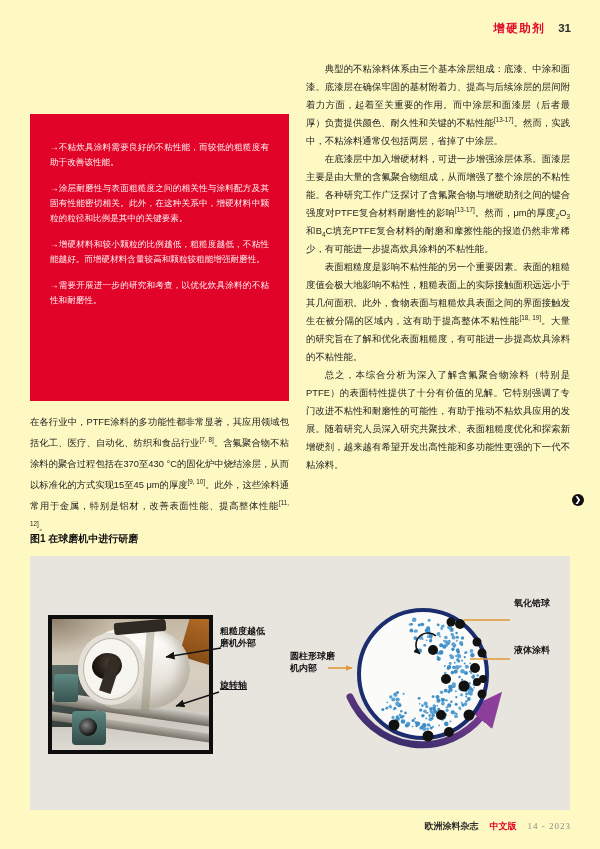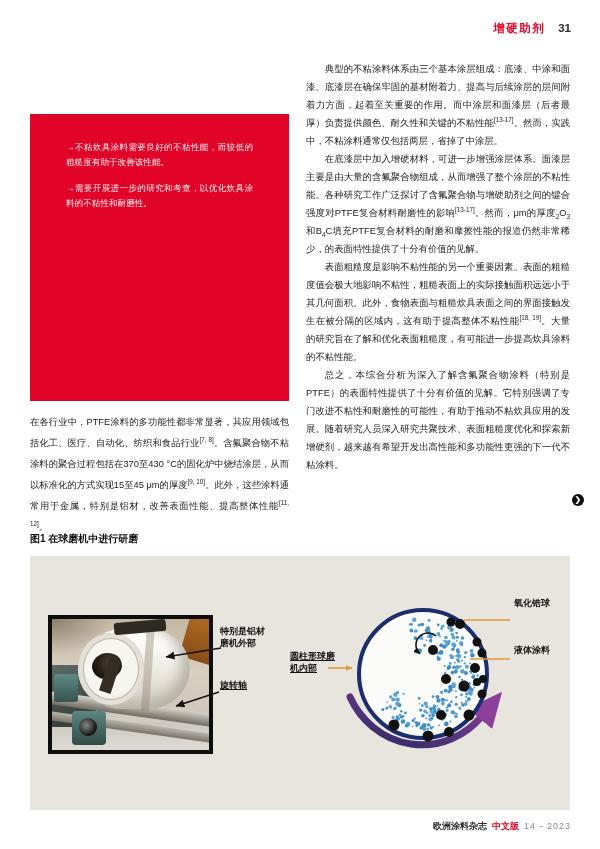--- a/index.html
+++ b/index.html
@@ -11,7 +11,7 @@
   }
   html,body{margin:0;padding:0;background:#888;}
   .page{
-    position:relative;width:600px;height:849px;background:#ffffff;
+    position:relative;width:600px;height:849px;background:#fef9c3;
     font-family:"Liberation Sans",sans-serif;overflow:hidden;margin:0 auto;
   }
   

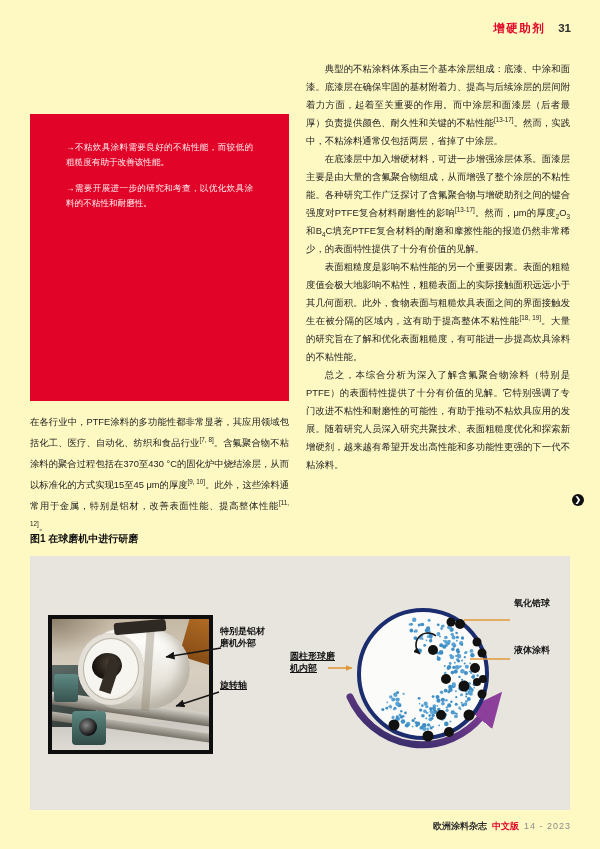--- a/index.html
+++ b/index.html
@@ -22,7 +22,7 @@
   .red-box{position:absolute;left:30px;top:114px;width:259px;height:287px;background:var(--red);
     padding:26px 20px 0;box-sizing:border-box;}
   .red-box h2{color:#fff;text-align:center;font-size:13.5px;margin:0 0 22px;letter-spacing:3px;font-weight:bold;}
-  .red-box p{color:#ffeef0;font-size:8.6px;line-height:15px;margin:0 16px 11px;text-align:justify;}
+  .red-box p{color:#ffeef0;font-size:8.6px;line-height:15px;margin:0 0 11px;text-align:justify;}
   
   .intro{position:absolute;left:30px;top:412px;width:259px;font-size:9.3px;line-height:21px;
     color:var(--ink);text-align:justify;}

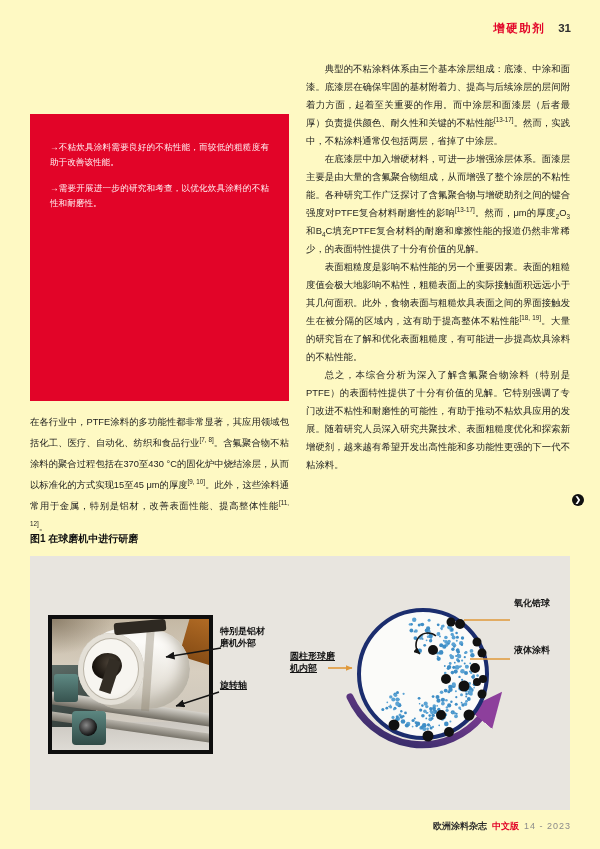--- a/index.html
+++ b/index.html
@@ -90,6 +90,7 @@
 
   <div class="red-box">
     <p>→不粘炊具涂料需要良好的不粘性能，而较低的粗糙度有助于改善该性能。</p>
+    <p>→涂层耐磨性与表面粗糙度之间的相关性与涂料配方及其固有性能密切相关。此外，在这种关系中，增硬材料中颗粒的粒径和比例是其中的关键要素。</p>
     <p>→需要开展进一步的研究和考查，以优化炊具涂料的不粘性和耐磨性。</p>
   </div>
 

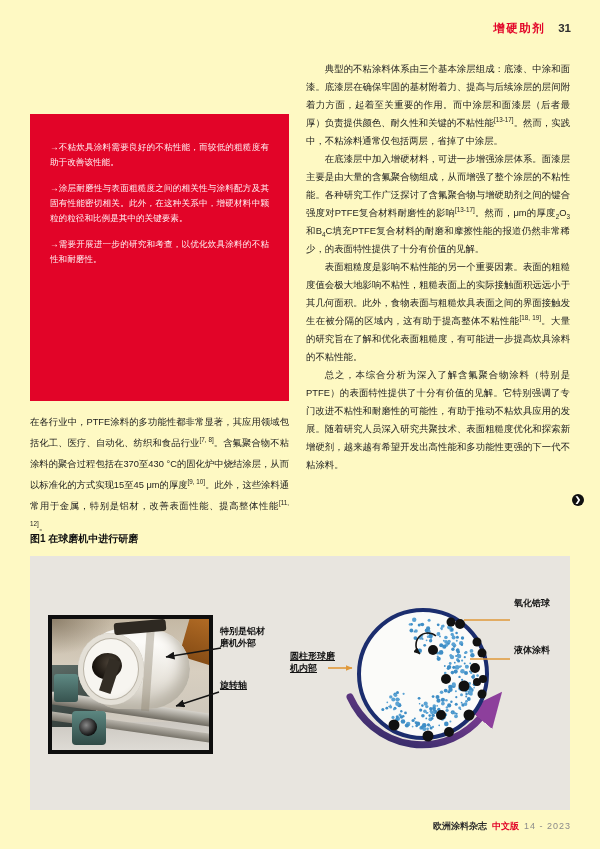--- a/index.html
+++ b/index.html
@@ -98,7 +98,7 @@
 
   <div class="right-col">
     <p><span>典型的不粘涂料体系由三个基本涂层组成：底漆、中涂和面漆。底漆层在确保牢固的基材附着力、提高与后续涂层的层间附着力方面，起着至关重要的作用。而中涂层和面漆层（后者最厚）负责提供颜色、耐久性和关键的不粘性能</span><span class="sup">[13-17]</span><span>。然而，实践中，不粘涂料通常仅包括两层，省掉了中涂层。</span></p>
-    <p><span>在底漆层中加入增硬材料，可进一步增强涂层体系。面漆层主要是由大量的含氟聚合物组成，从而增强了整个涂层的不粘性能。各种研究工作广泛探讨了含氟聚合物与增硬助剂之间的键合强度对PTFE复合材料耐磨性的影响</span><span class="sup">[13-17]</span><span>。然而，μm的厚度</span><span class="sub">2</span><span>O</span><span class="sub">3</span><span>和B</span><span class="sub">4</span><span>C填充PTFE复合材料的耐磨和摩擦性能的报道仍然非常稀少，的表面特性提供了十分有价值的见解。</span></p>
+    <p><span>在底漆层中加入增硬材料，可进一步增强涂层体系。面漆层主要是由大量的含氟聚合物组成，从而增强了整个涂层的不粘性能。各种研究工作广泛探讨了含氟聚合物与增硬助剂之间的键合强度对PTFE复合材料耐磨性的影响</span><span class="sup">[13-17]</span><span>。然而，μm的厚度</span><span class="sub">2</span><span>O</span><span class="sub">3</span><span>和B</span><span class="sub">4</span><span>C填充PTFE复合材料的耐磨和摩擦性能的报道仍然非常稀少，有可能进一步提高炊具涂料的不粘性能。</span></p>
     <p><span>表面粗糙度是影响不粘性能的另一个重要因素。表面的粗糙度值会极大地影响不粘性，粗糙表面上的实际接触面积远远小于其几何面积。此外，食物表面与粗糙炊具表面之间的界面接触发生在被分隔的区域内，这有助于提高整体不粘性能</span><span class="sup">[18, 19]</span><span>。大量的研究旨在了解和优化表面粗糙度，有可能进一步提高炊具涂料的不粘性能。</span></p>
     <p><span>总之，本综合分析为深入了解含氟聚合物涂料（特别是PTFE）的表面特性提供了十分有价值的见解。它特别强调了专门改进不粘性和耐磨性的可能性，有助于推动不粘炊具应用的发展。随着研究人员深入研究共聚技术、表面粗糙度优化和探索新增硬剂，越来越有希望开发出高性能和多功能性更强的下一代不粘涂料。</span></p>
   </div>

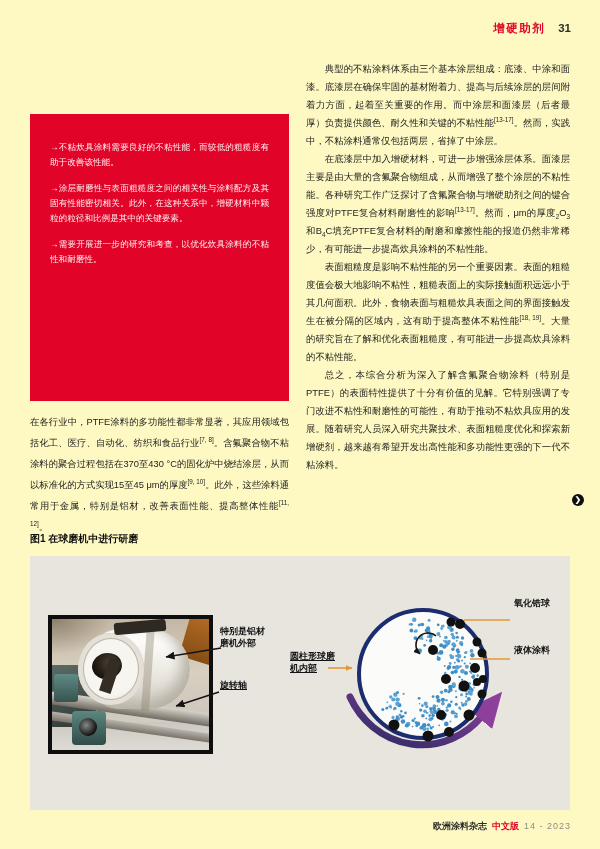--- a/index.html
+++ b/index.html
@@ -91,6 +91,7 @@
   <div class="red-box">
     <p>→不粘炊具涂料需要良好的不粘性能，而较低的粗糙度有助于改善该性能。</p>
     <p>→涂层耐磨性与表面粗糙度之间的相关性与涂料配方及其固有性能密切相关。此外，在这种关系中，增硬材料中颗粒的粒径和比例是其中的关键要素。</p>
+    <p>→增硬材料和较小颗粒的比例越低，粗糙度越低，不粘性能越好。而增硬材料含量较高和颗粒较粗能增强耐磨性。</p>
     <p>→需要开展进一步的研究和考查，以优化炊具涂料的不粘性和耐磨性。</p>
   </div>
 

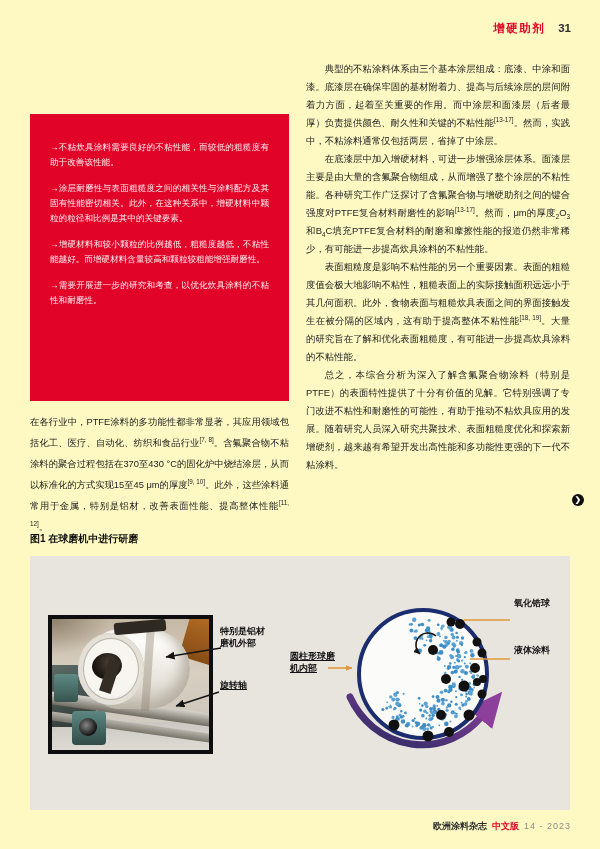--- a/index.html
+++ b/index.html
@@ -435,7 +435,7 @@
       <path d="M 440 103 L 480 103" stroke="#e0993a" stroke-width="1.6"></path>
     </svg>
 
-    <div class="fig-label lbl-exterior">特别是铝材
+    <div class="fig-label lbl-exterior">粗糙度越低
 磨机外部</div>
     <div class="fig-label lbl-shaft">旋转轴</div>
     <div class="fig-label lbl-interior">圆柱形球磨

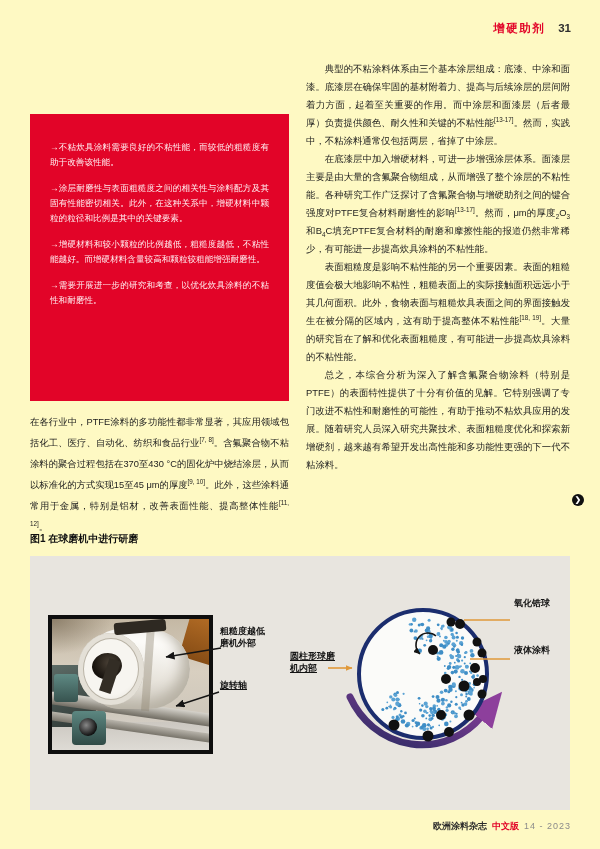--- a/index.html
+++ b/index.html
@@ -42,7 +42,7 @@
     white-space:pre-line;z-index:3;}
   .lbl-exterior{left:190px;top:69px;}
   .lbl-shaft{left:190px;top:123px;text-decoration:underline;}
-  .lbl-interior{left:260px;top:94px;text-decoration:underline;}
+  .lbl-interior{left:260px;top:94px;}
   .lbl-zirconia{left:484px;top:41px;}
   .lbl-liquid{left:484px;top:88px;}
   

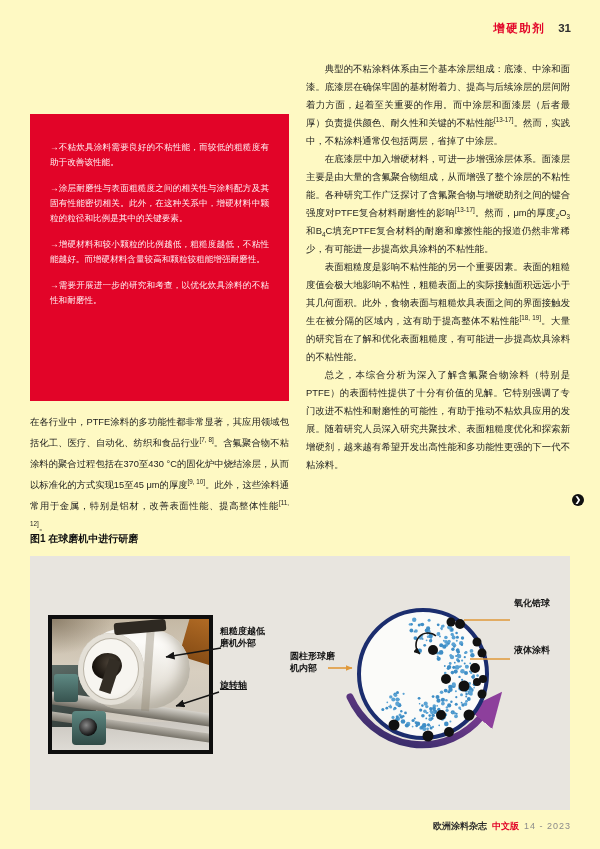--- a/index.html
+++ b/index.html
@@ -73,7 +73,7 @@
   .p-clamp2{left:52px;top:40px;width:12px;height:34px;background:#332d25;transform:rotate(18deg);}
   .p-band{left:92px;top:6px;width:8px;height:86px;background:rgba(140,130,110,.4);transform:rotate(4deg);}
   
-  .footer{position:absolute;top:820px;right:29px;font-size:9px;display:flex;gap:5px;align-items:baseline;}
+  .footer{position:absolute;top:820px;right:29px;font-size:9px;display:flex;gap:11px;align-items:baseline;font-family:Liberation Serif, serif;}
   .footer .j{font-weight:bold;color:#2b2b2b;}
   .footer .e{font-weight:bold;color:var(--red);}
   .footer .i{color:#8b8b8b;letter-spacing:1px;}

